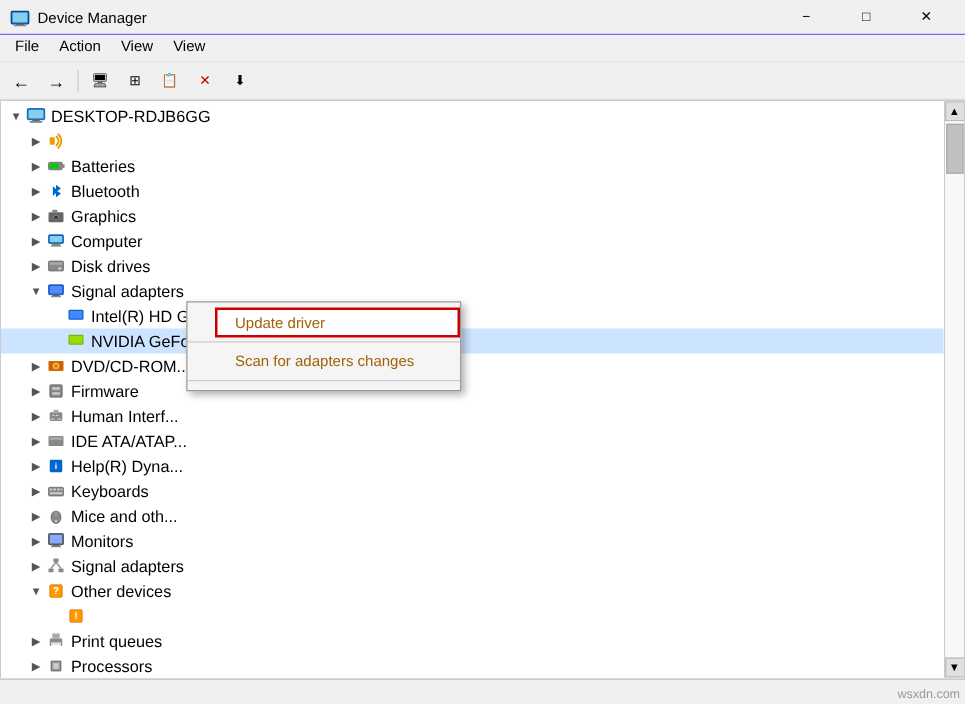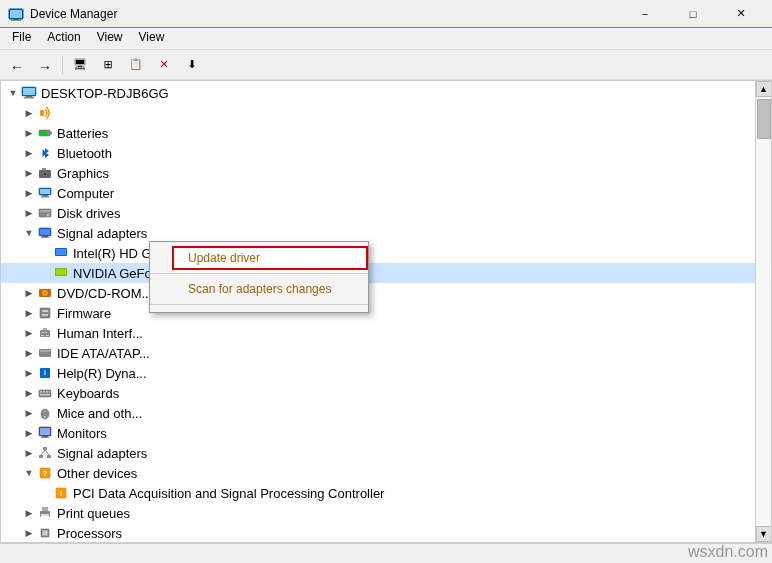--- a/index.html
+++ b/index.html
@@ -493,7 +493,6 @@
           <text x="7" y="9.5" text-anchor="middle" font-size="8" fill="white" font-weight="bold">!</text>
         </svg>
       </div>
-      <span class="tree-label">PCI Data Acquisition and Signal Processing Controller</span>
     </div>
 
     <div class="tree-item" style="padding-left:20px;">

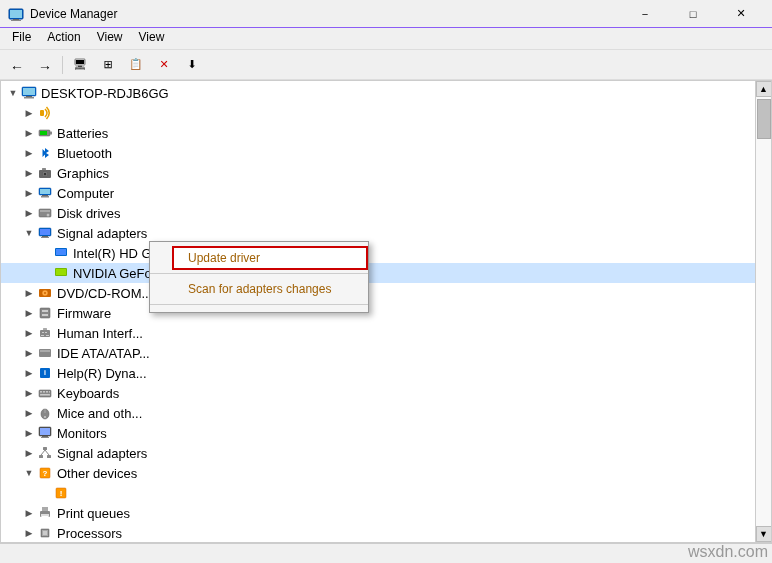--- a/index.html
+++ b/index.html
@@ -195,7 +195,7 @@
       position: fixed;
       bottom: 2px;
       right: 4px;
-      font-size: 16px;
+      font-size: 10px;
       color: #999;
     }
   </style>

